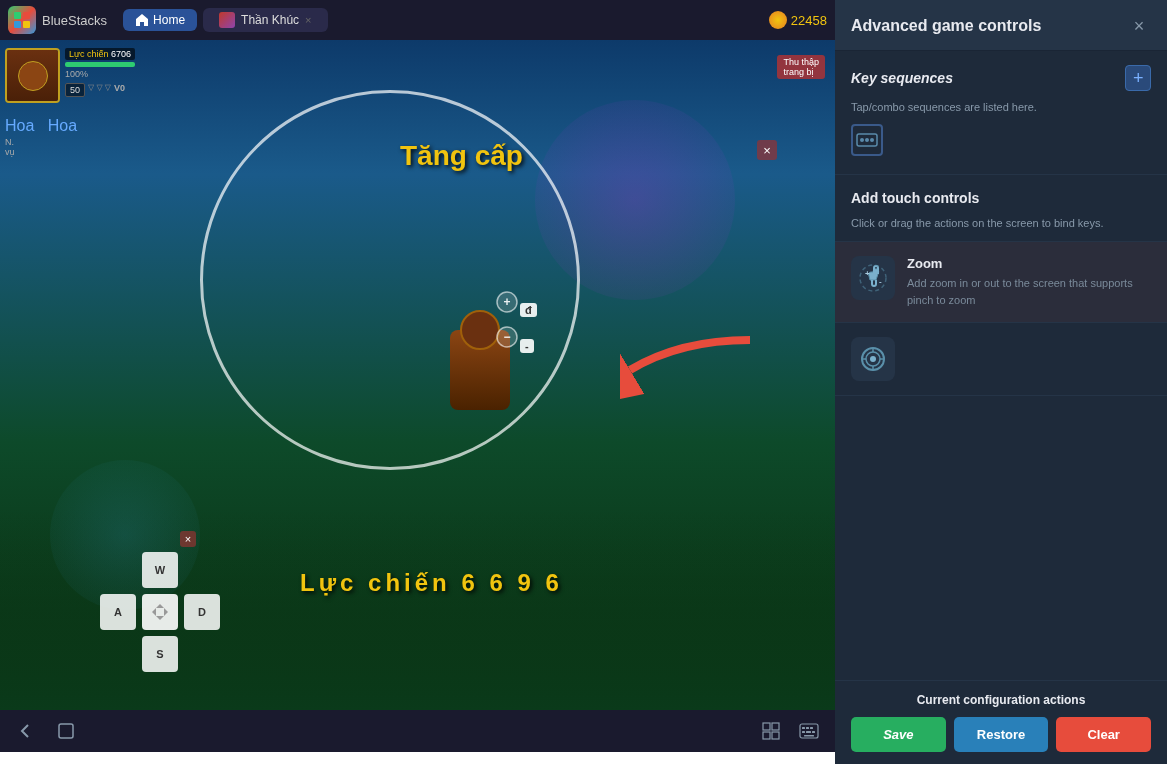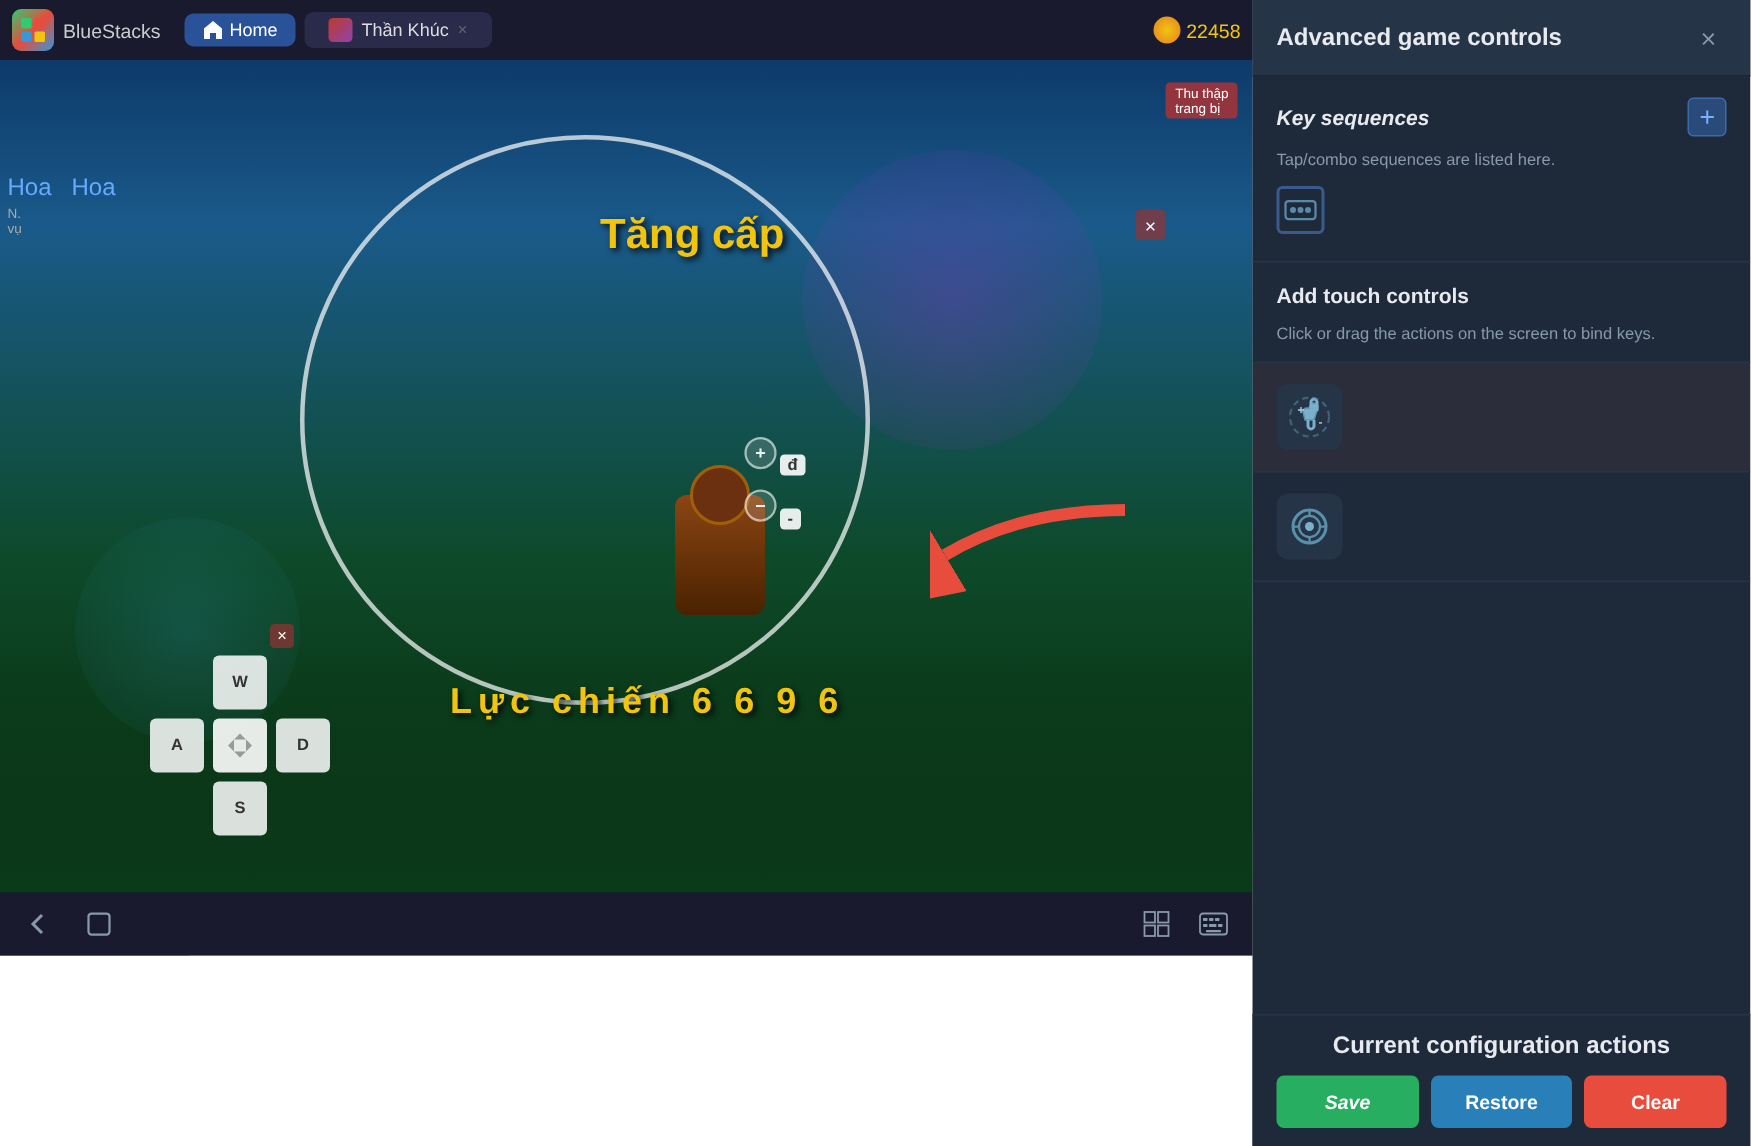--- a/index.html
+++ b/index.html
@@ -8,7 +8,7 @@
     
     .game-area {
       width: 835px;
-      height: 637px;
+      height: 752px;
       background: linear-gradient(180deg, #1a3a5c 0%, #0d2a4a 30%, #1a4a3a 70%, #0d2a1a 100%);
       position: relative;
       overflow: hidden;

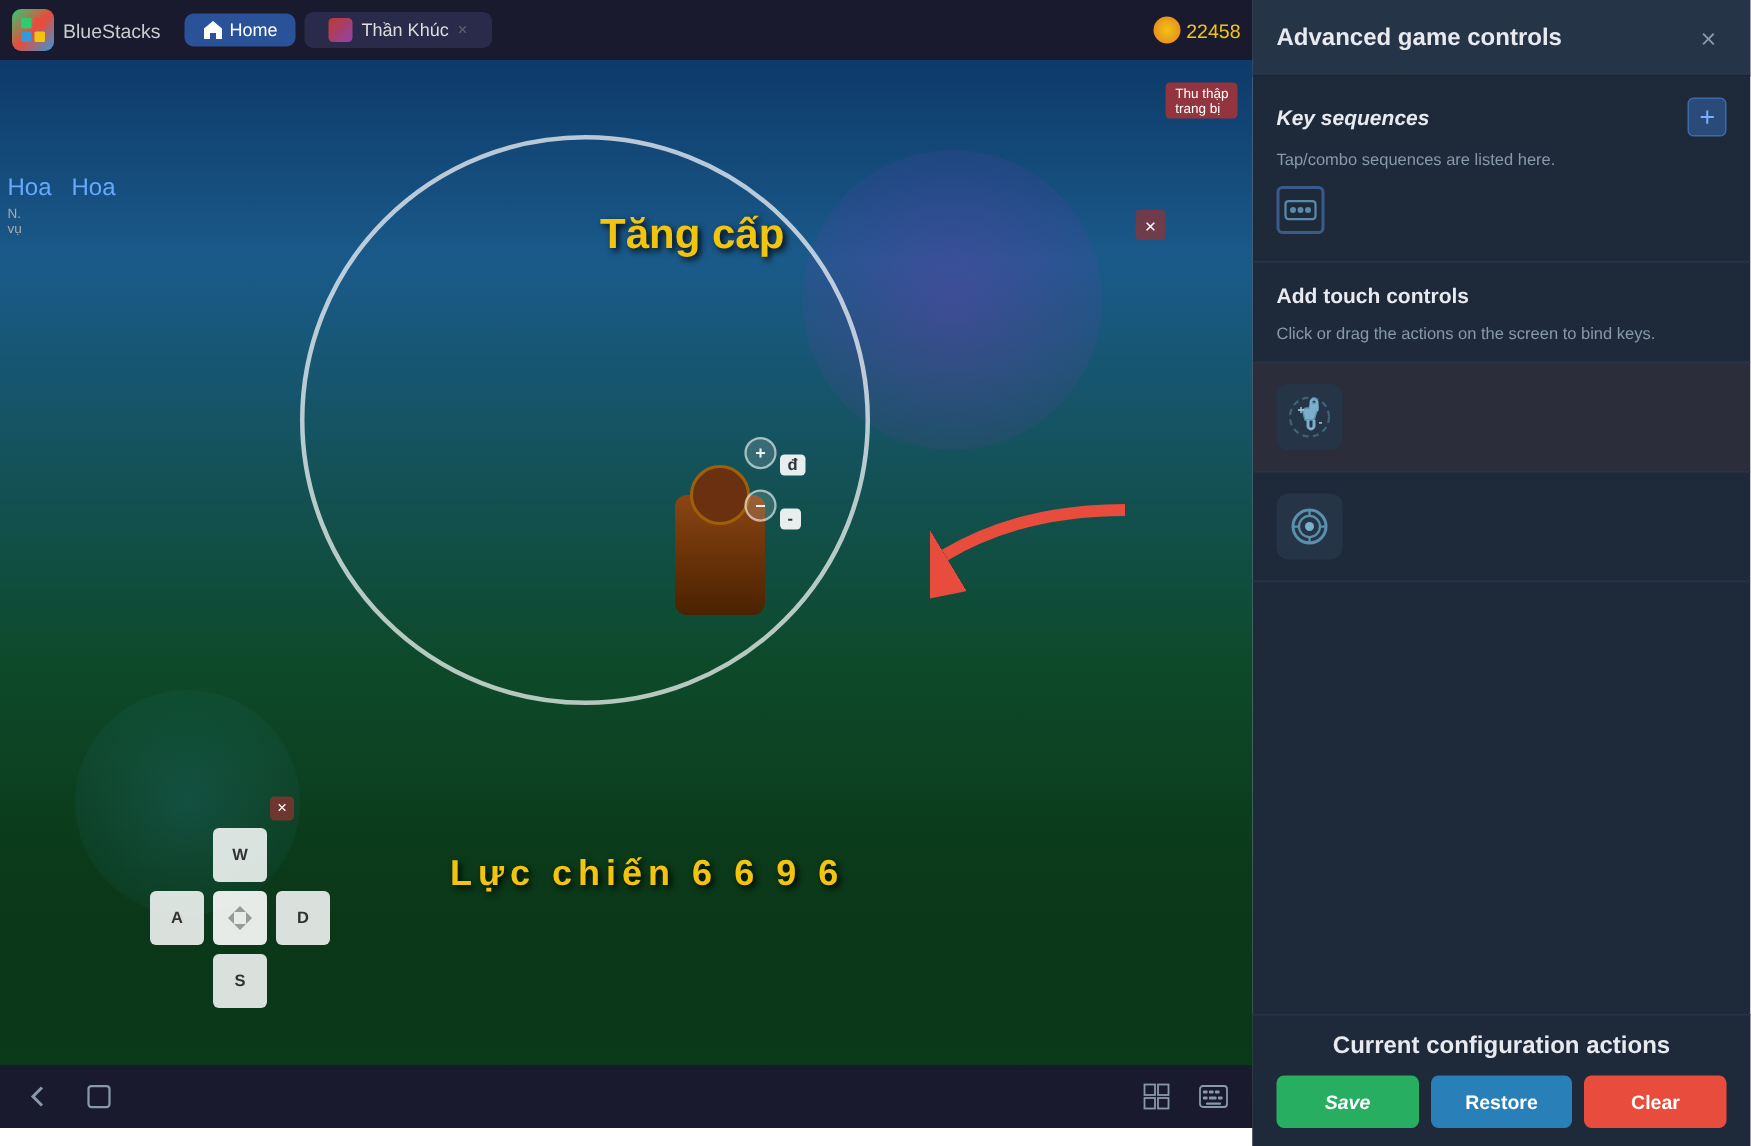--- a/index.html
+++ b/index.html
@@ -452,6 +452,30 @@
     </div>
   </div>
 
+  <div style="position:absolute;top:48px;left:5px;">
+    <div style="display:flex;gap:5px;align-items:flex-start;">
+
+      <div style="width:55px;height:55px;background:linear-gradient(135deg,#8B4513,#D2691E);border:2px solid #c0a020;border-radius:4px;overflow:hidden;">
+        <div style="width:100%;height:100%;background:linear-gradient(180deg,#6a3010 0%,#4a2008 100%);display:flex;align-items:center;justify-content:center;">
+          <div style="width:30px;height:30px;background:#8B4513;border-radius:50%;border:1px solid #c0a020;"></div>
+        </div>
+      </div>
+      <div style="display:flex;flex-direction:column;gap:2px;">
+        <div style="background:rgba(0,0,0,0.6);border-radius:2px;padding:1px 4px;color:#f1c40f;font-size:9px;">
+          Lực chiến <span style="color:white;">6706</span>
+        </div>
+        <div style="width:70px;height:5px;background:#333;border-radius:2px;overflow:hidden;">
+          <div style="width:100%;height:100%;background:#2ecc71;"></div>
+        </div>
+        <div style="color:#aaa;font-size:9px;">100%</div>
+        <div style="display:flex;gap:3px;margin-top:2px;">
+          <span style="background:rgba(0,0,0,0.5);border:1px solid #555;color:#ddd;font-size:9px;padding:1px 4px;border-radius:2px;">50</span>
+          <span style="color:#888;font-size:8px;">▽ ▽ ▽</span>
+          <span style="color:#aaa;font-size:9px;font-weight:bold;">V0</span>
+        </div>
+      </div>
+    </div>
+  </div>
 
   <div style="position:absolute;top:50px;left:5px;margin-top:65px;">
     <div style="color:#6af;font-size:16px;margin-top:2px;">Hoa &nbsp; Hoa</div>

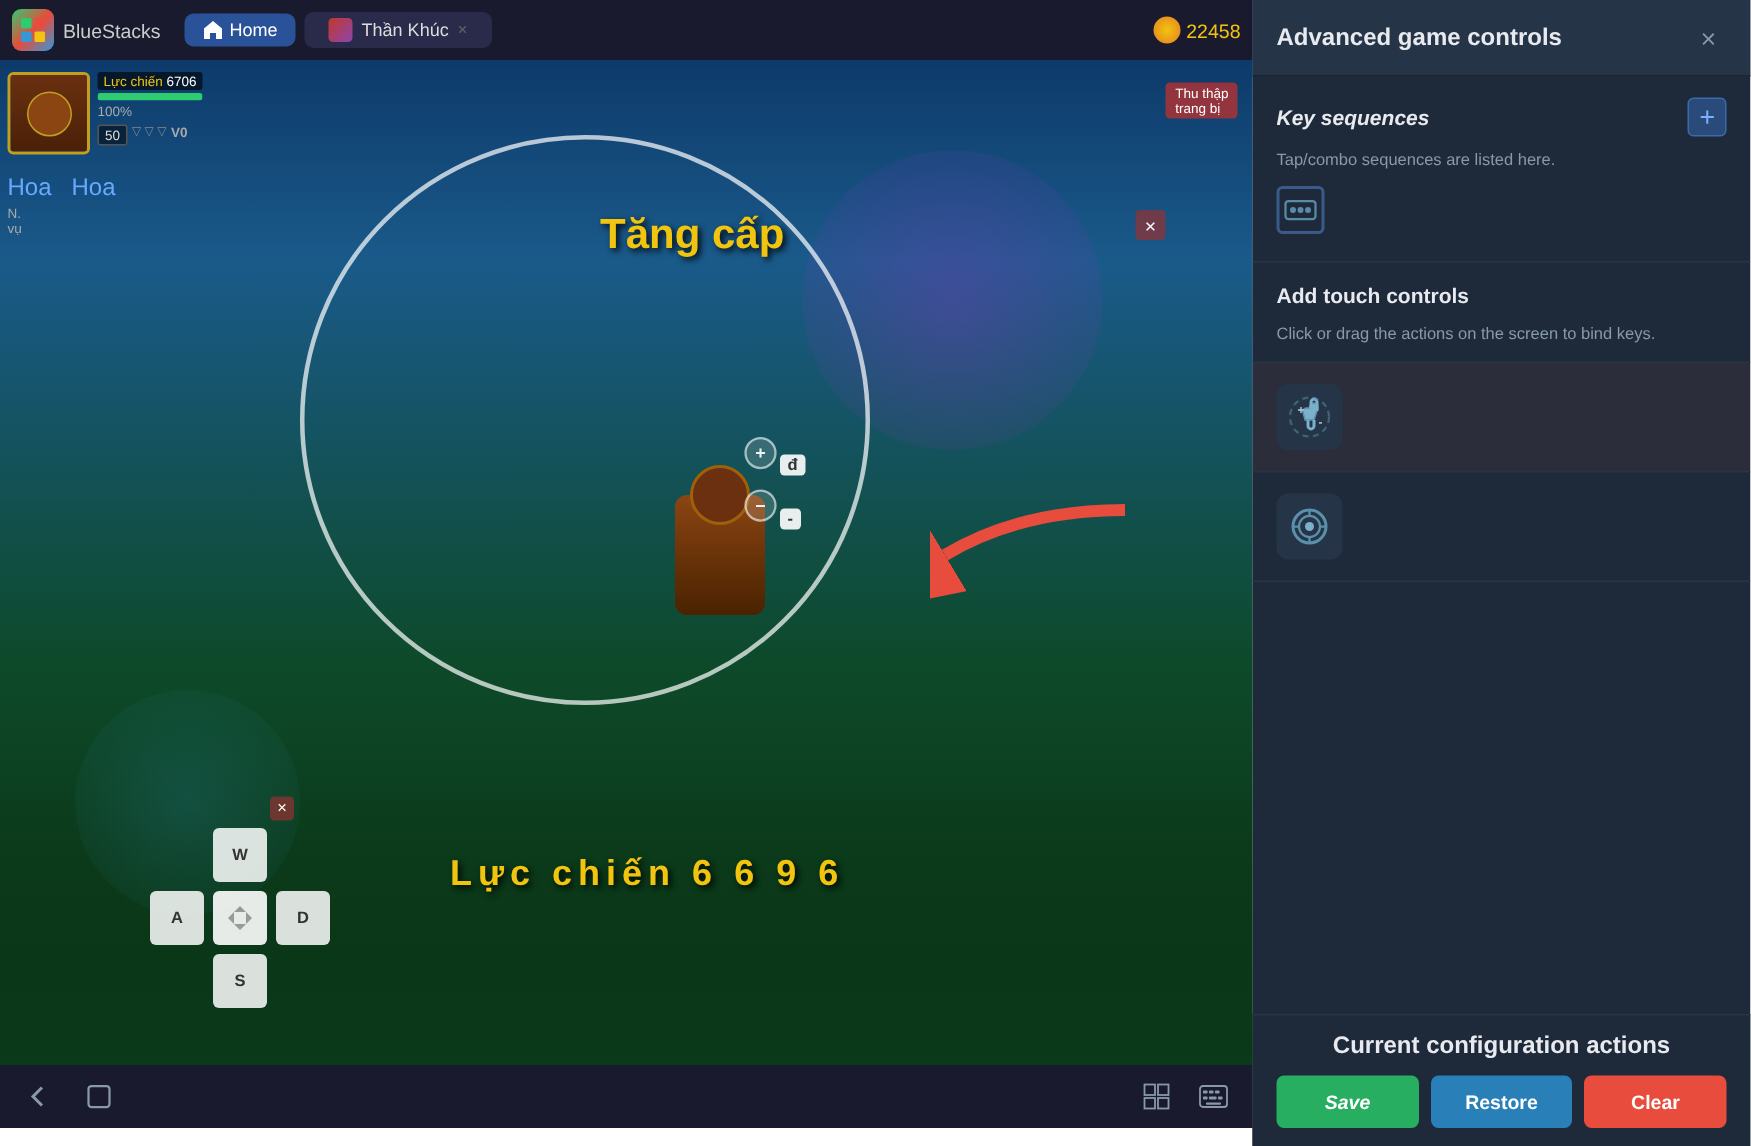--- a/index.html
+++ b/index.html
@@ -587,6 +587,10 @@
           <text x="22" y="22" fill="#aacce0" font-size="8" font-weight="bold">-</text>
         </svg>
       </div>
+      <div class="control-text">
+        <div class="control-name">Zoom</div>
+        <div class="control-desc">Add zoom in or out to the screen that supports pinch to zoom</div>
+      </div>
     </div>
 
     <div class="control-item">

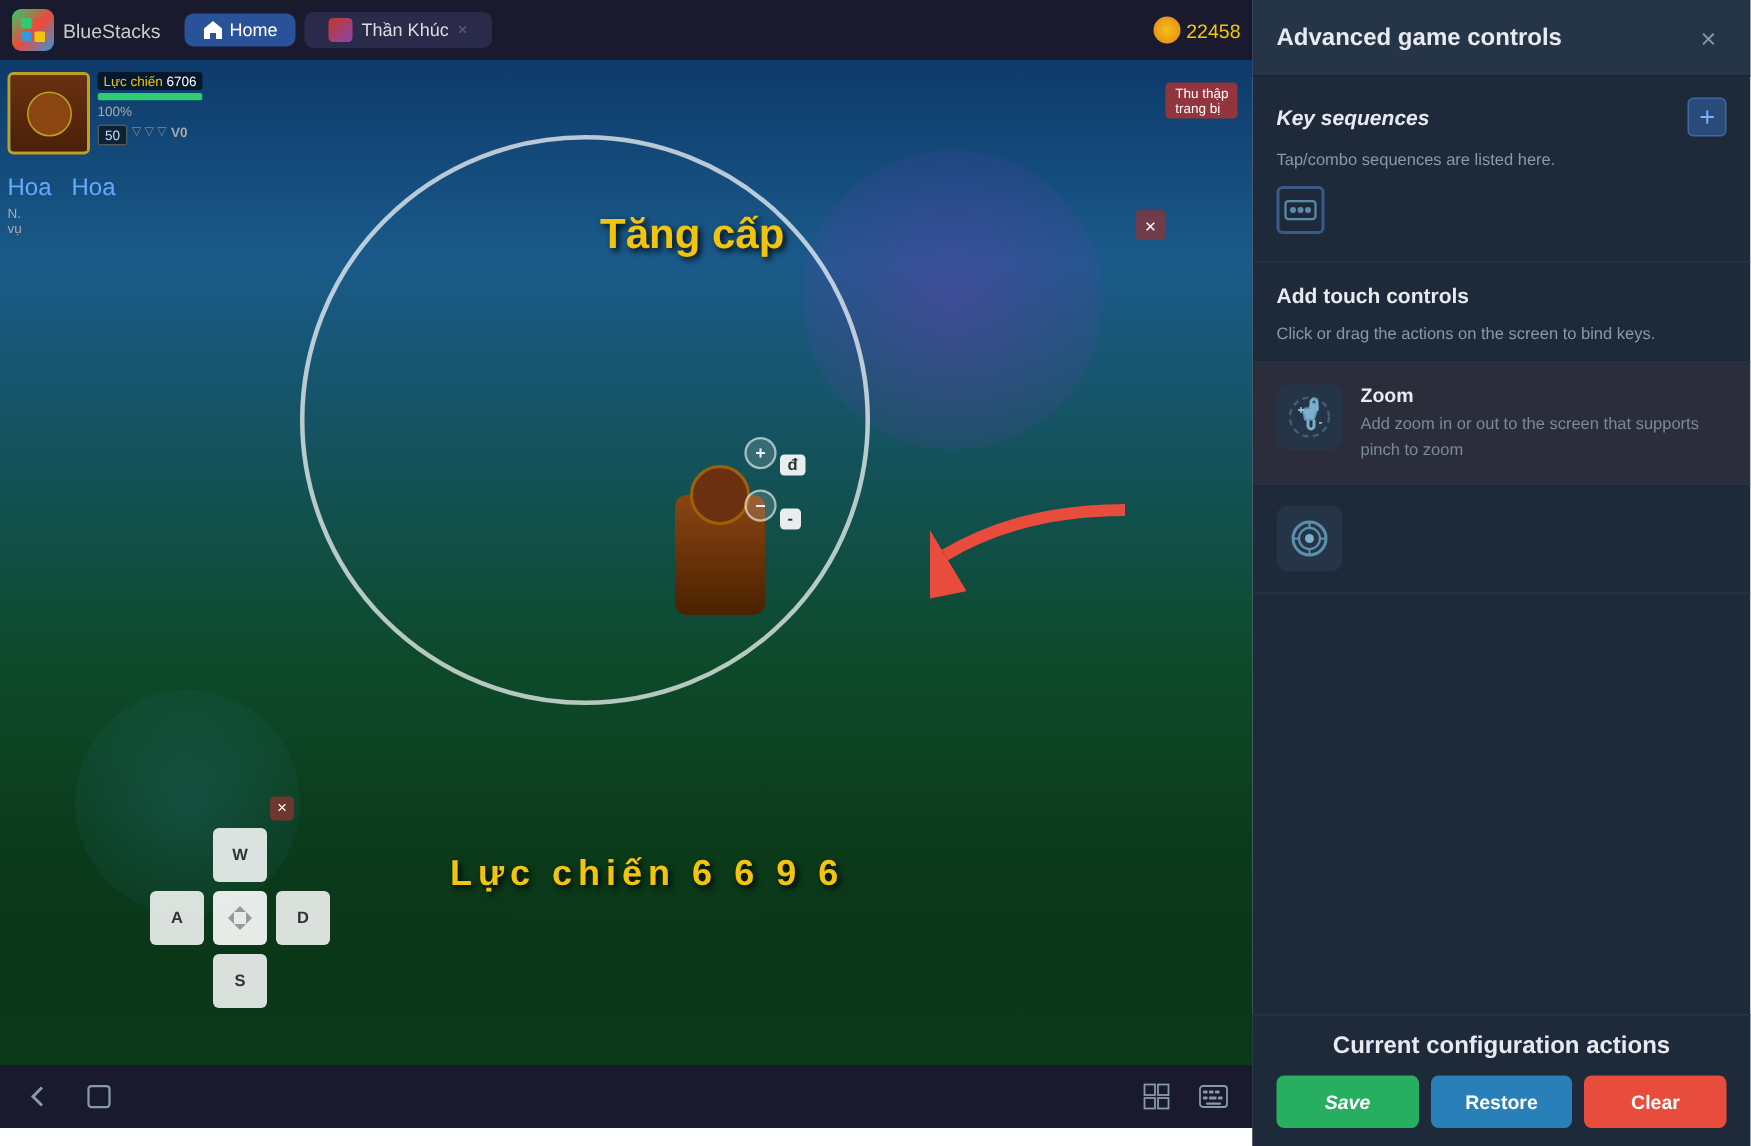--- a/index.html
+++ b/index.html
@@ -211,7 +211,7 @@
     }
     .footer-title {
       color: #e8eaf0;
-      font-size: 16px;
+      font-size: 12px;
       font-weight: 600;
       text-align: center;
       margin-bottom: 10px;

